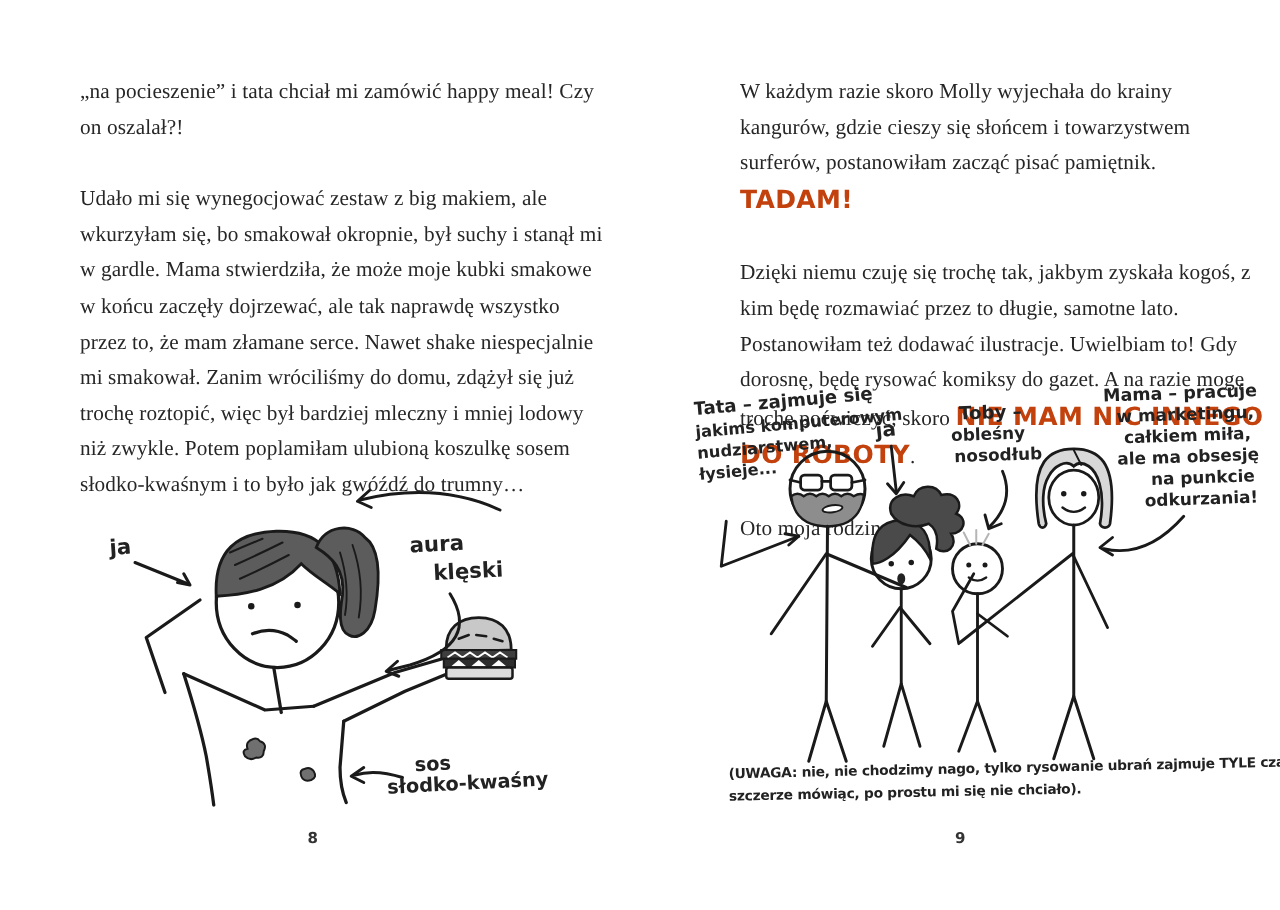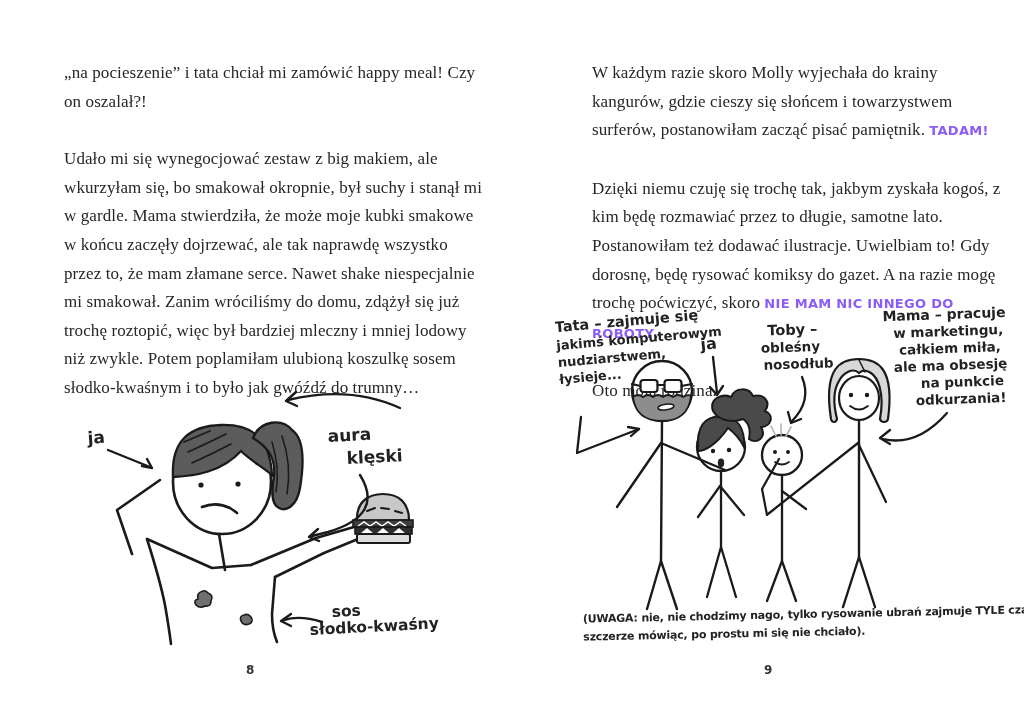--- a/index.html
+++ b/index.html
@@ -11,7 +11,7 @@
   .tb-right{left:592px;top:59px;width:420px;}
   .hand{font-family:"DejaVu Sans","Liberation Sans",sans-serif;font-weight:700;color:#222;}
   .emph{font-family:"DejaVu Sans","Liberation Sans",sans-serif;font-weight:700;
-        font-size:13px;letter-spacing:0.3px;color:#8b5cf6;}
+        font-size:20px;letter-spacing:0.3px;color:#c2410c;}
   .illo{position:absolute;}
   .illo-left{left:60px;top:380px;}
   .illo-right{left:555px;top:295px;}

